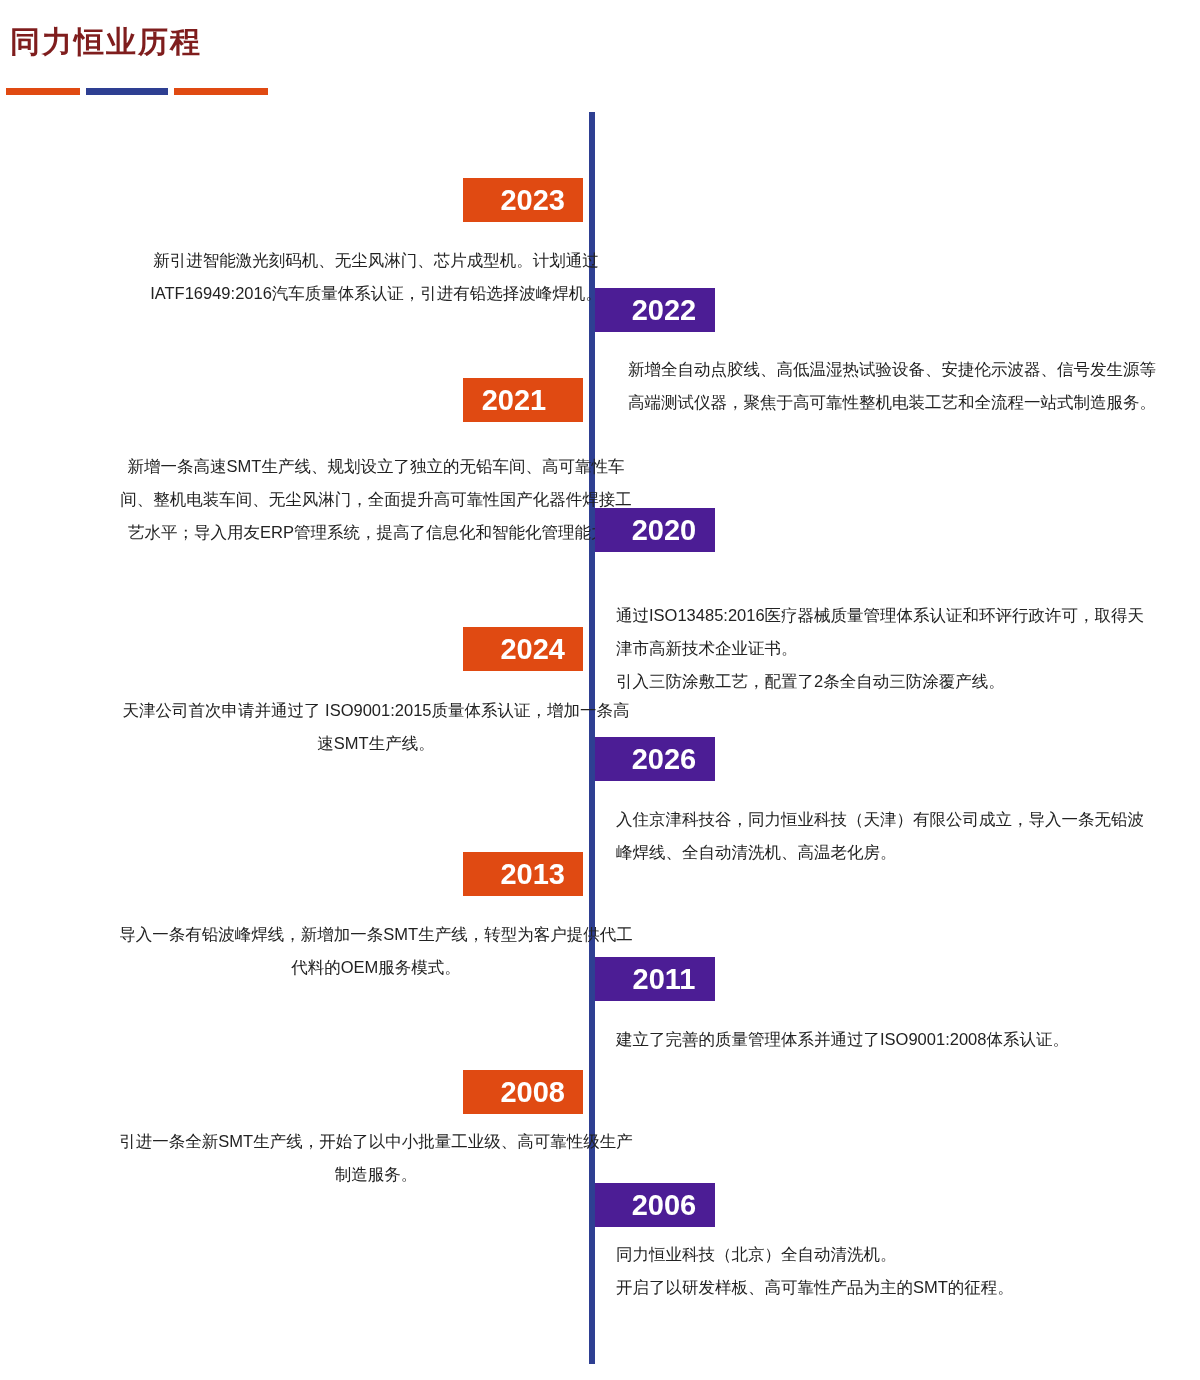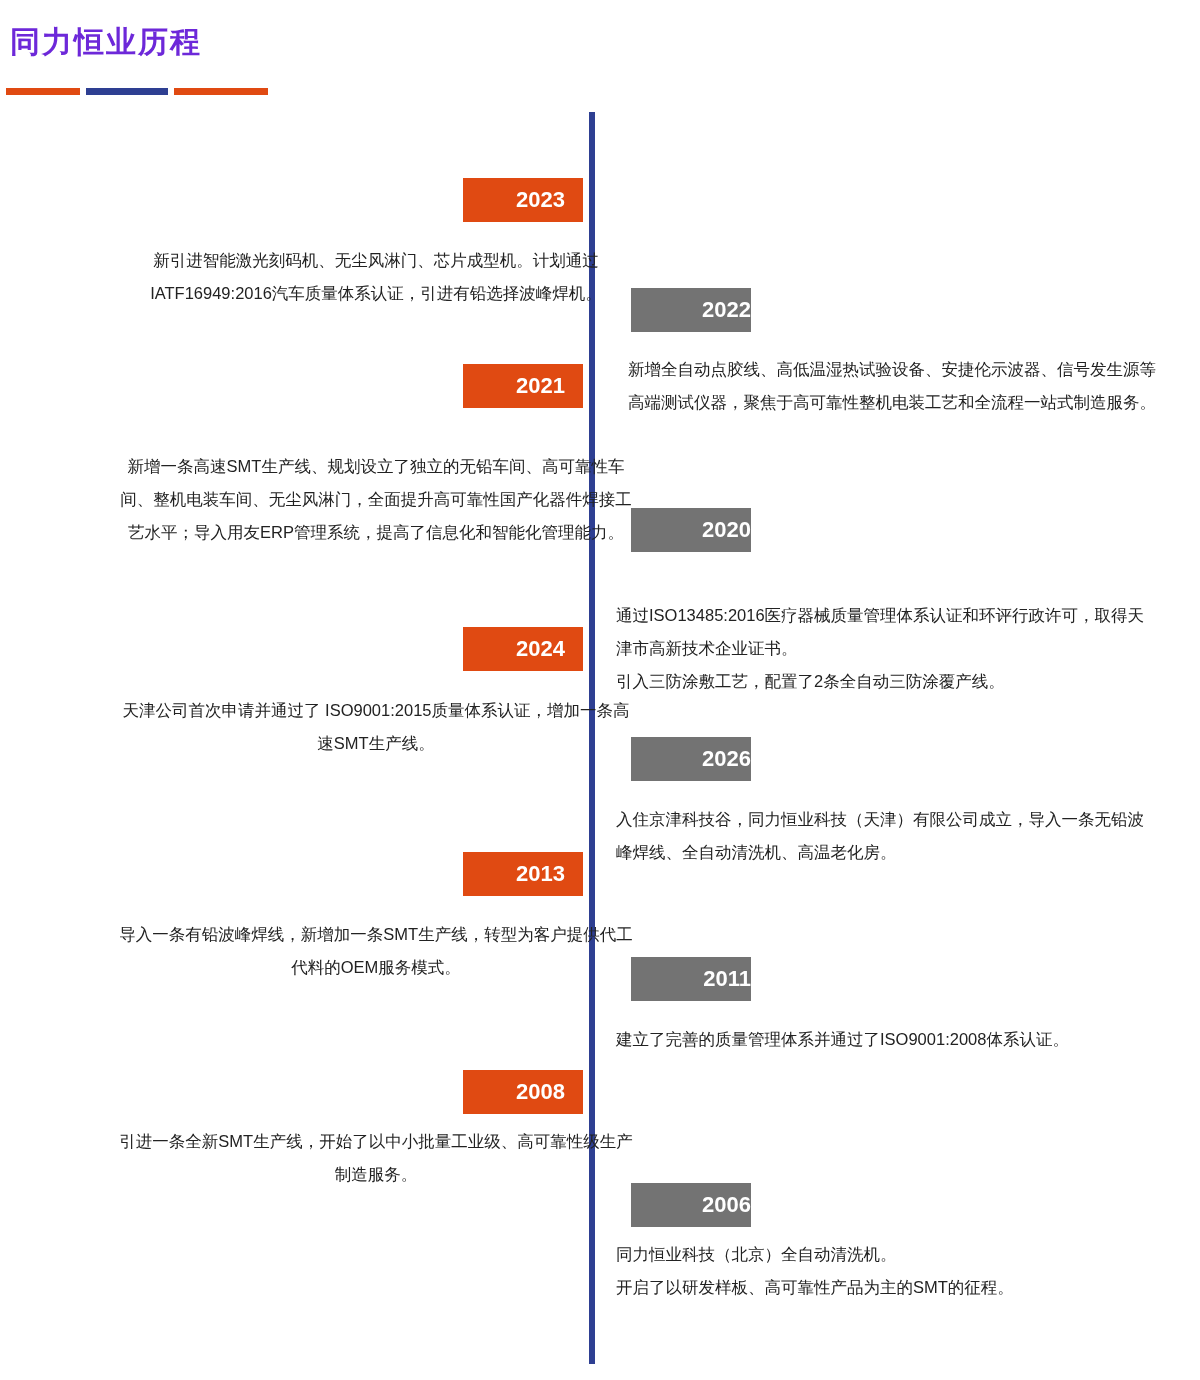--- a/index.html
+++ b/index.html
@@ -30,7 +30,7 @@
     font-size: 30px;
     font-weight: bold;
     letter-spacing: 2px;
-    color: #6d28d9;
+    color: #7f1d1d;
     white-space: nowrap;
   }
   .rule {

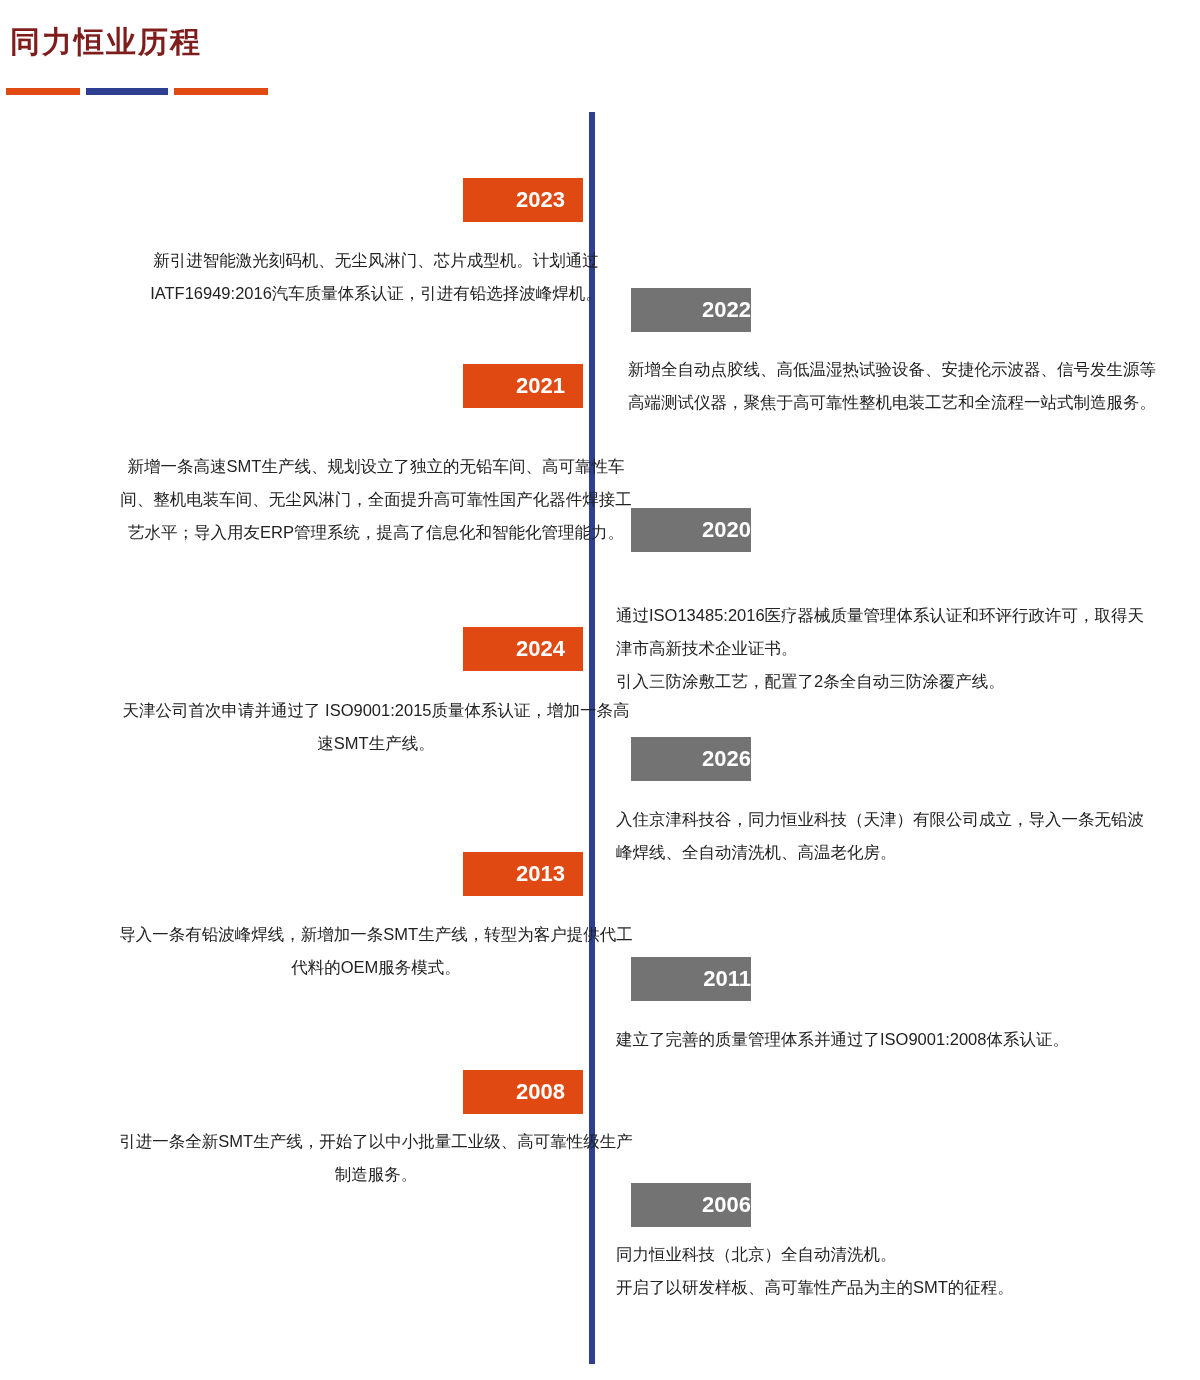--- a/index.html
+++ b/index.html
@@ -56,11 +56,10 @@
     position: absolute;
     height: 44px;
     line-height: 44px;
-    font-size: 22px;
+    font-size: 29px;
     font-weight: bold;
     color: #ffffff;
     box-sizing: border-box;
-    margin-left: 36px;
   }
   .year-left {
     right: 617px;      

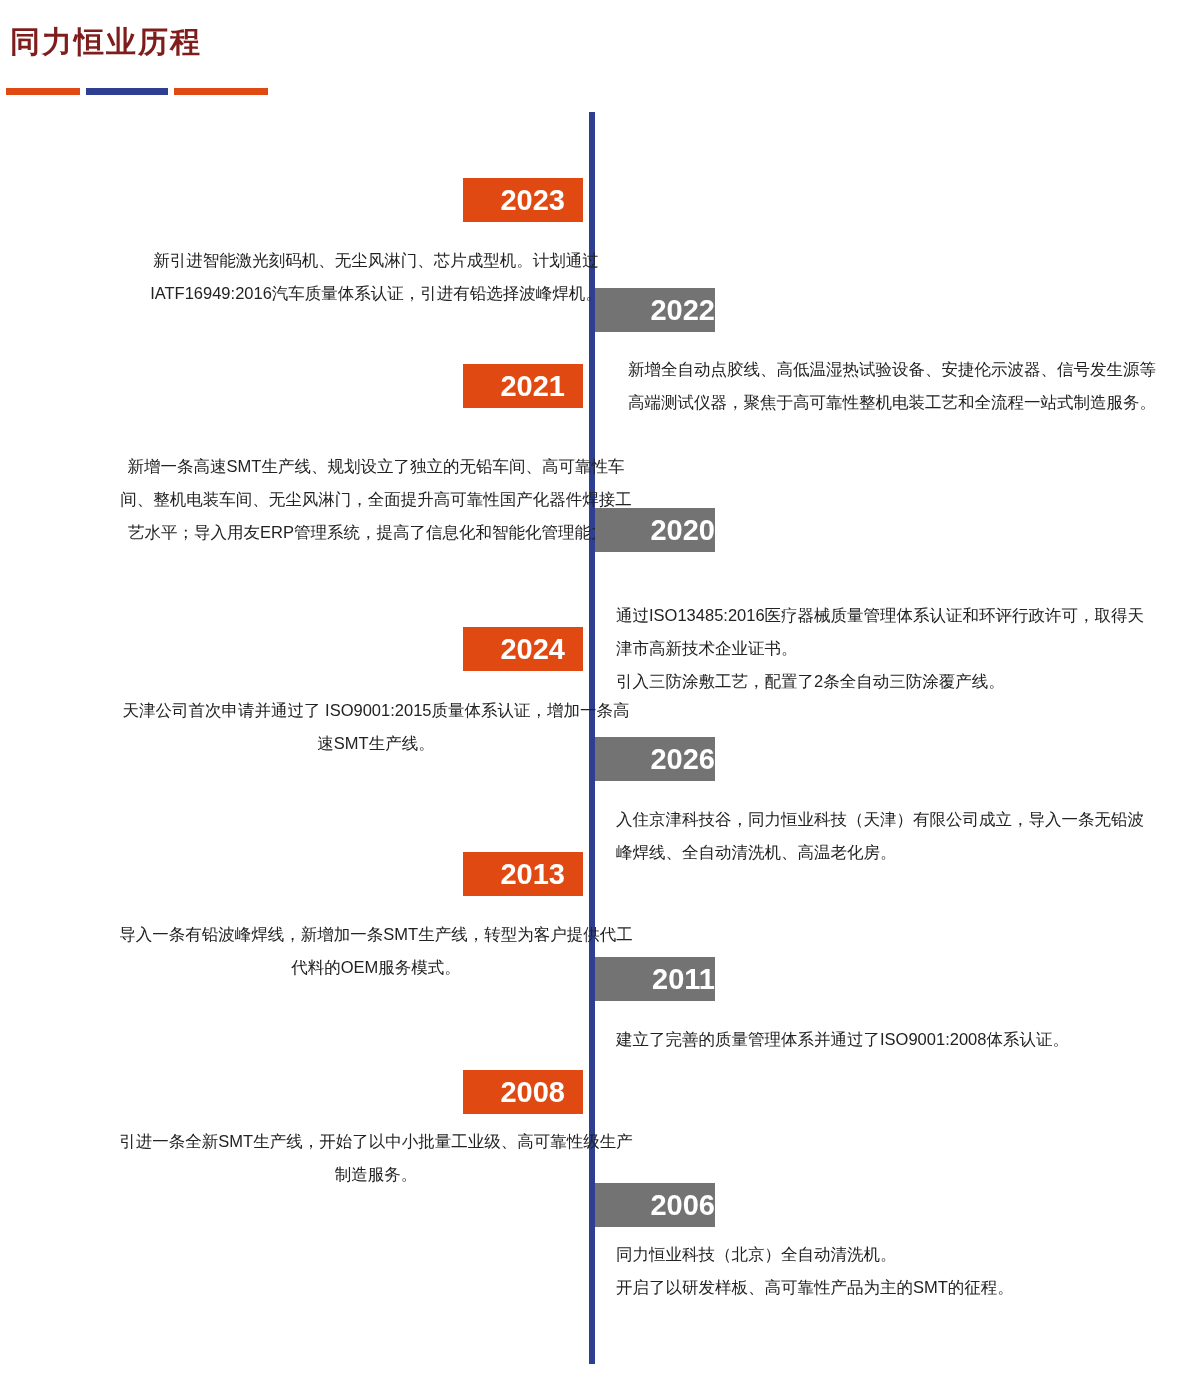--- a/index.html
+++ b/index.html
@@ -71,9 +71,9 @@
   .year-right {
     left: 595px;
     width: 120px;
-    text-align: right;
+    text-align: center;
     padding-left: 18px;
-    background: #737373;
+    background: #4c1d95;
   }
 
   

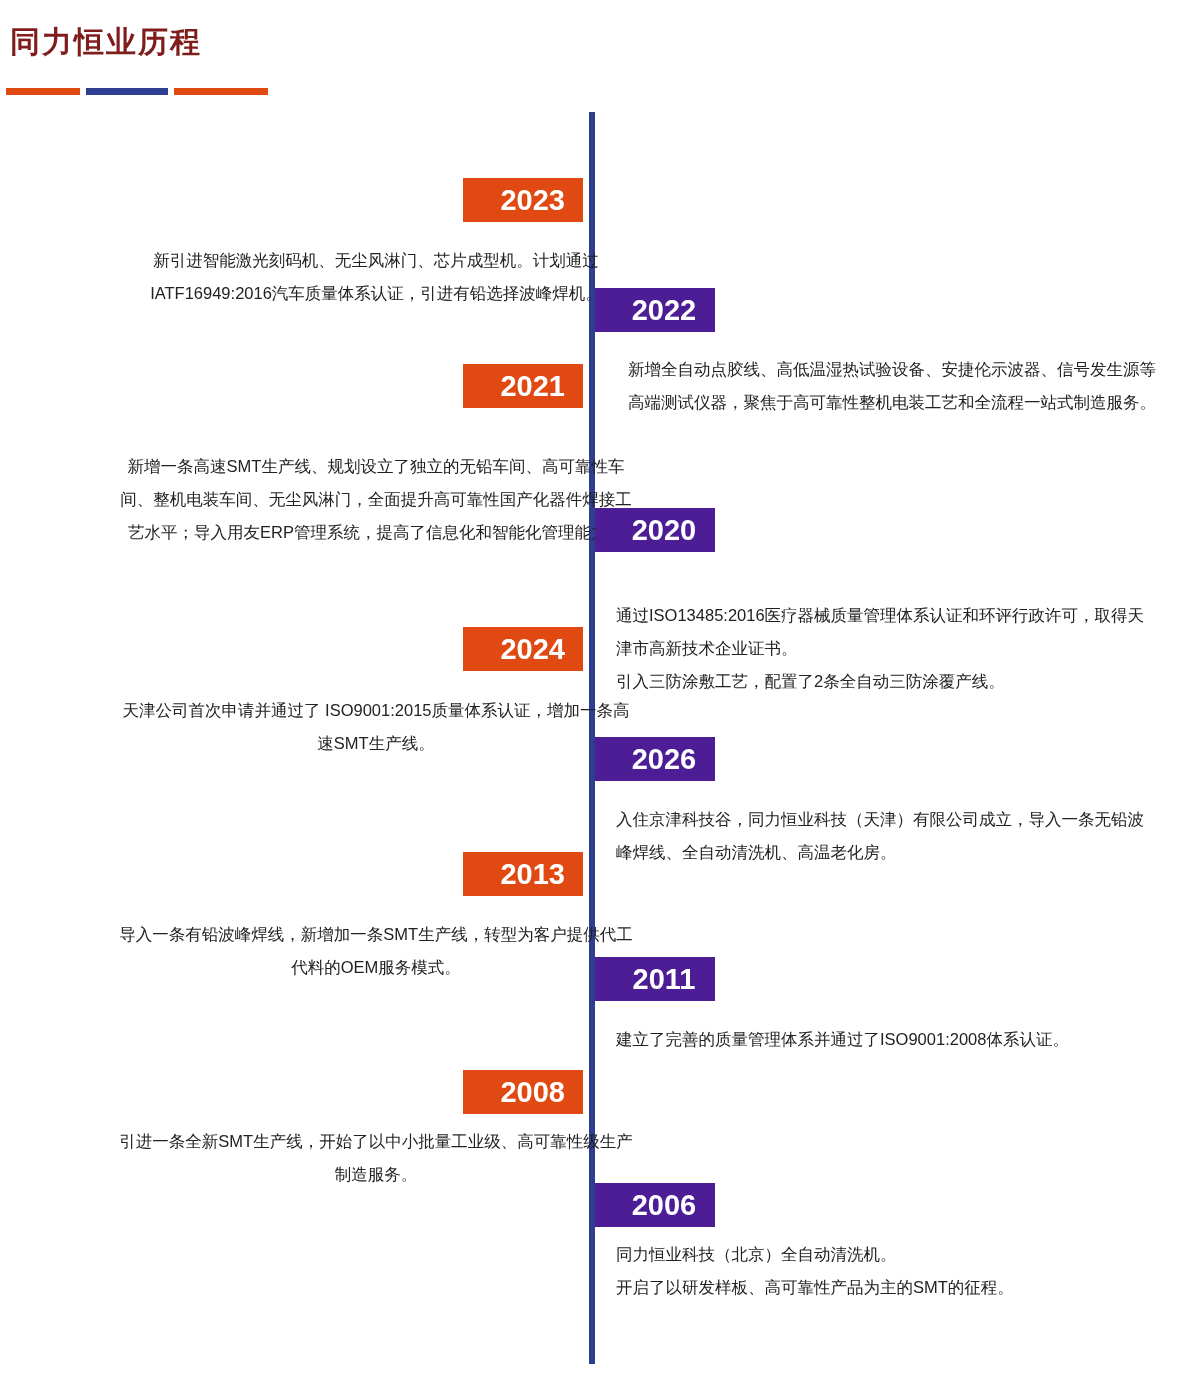--- a/index.html
+++ b/index.html
@@ -114,7 +114,7 @@
 <div class="year-tag year-right" style="top:288px;">2022</div>
 <div class="entry-text text-right" style="top:353px;text-align:right;">新增全自动点胶线、高低温湿热试验设备、安捷伦示波器、信号发生源等高端测试仪器，聚焦于高可靠性整机电装工艺和全流程一站式制造服务。</div>
 
-<div class="year-tag year-left" style="top:364px;">2021</div>
+<div class="year-tag year-left" style="top:378px;text-align:center;">2021</div>
 <div class="entry-text text-left" style="top:450px;">新增一条高速SMT生产线、规划设立了独立的无铅车间、高可靠性车间、整机电装车间、无尘风淋门，全面提升高可靠性国产化器件焊接工艺水平；导入用友ERP管理系统，提高了信息化和智能化管理能力。</div>
 
 <div class="year-tag year-right" style="top:508px;">2020</div>

